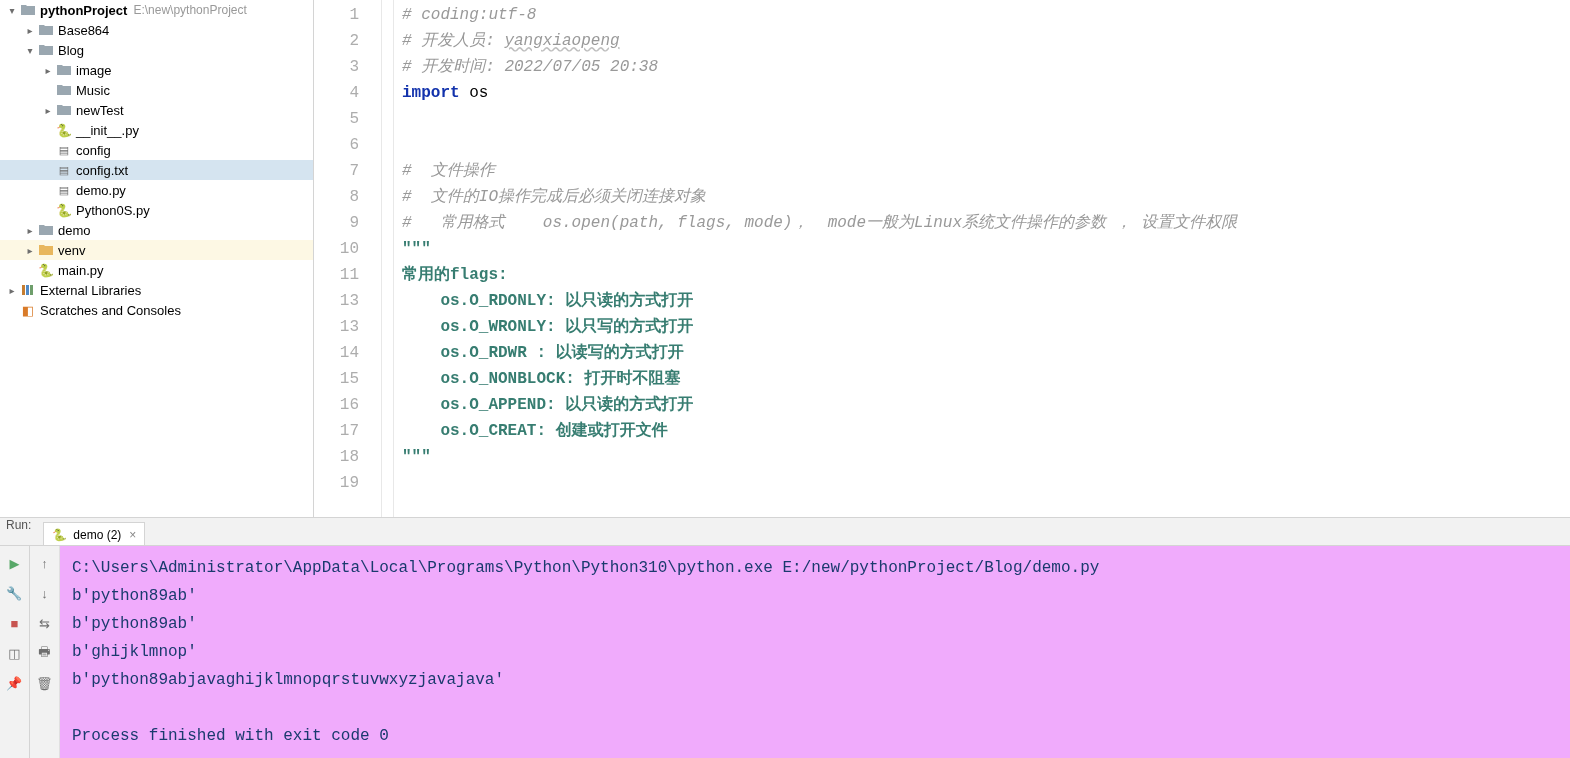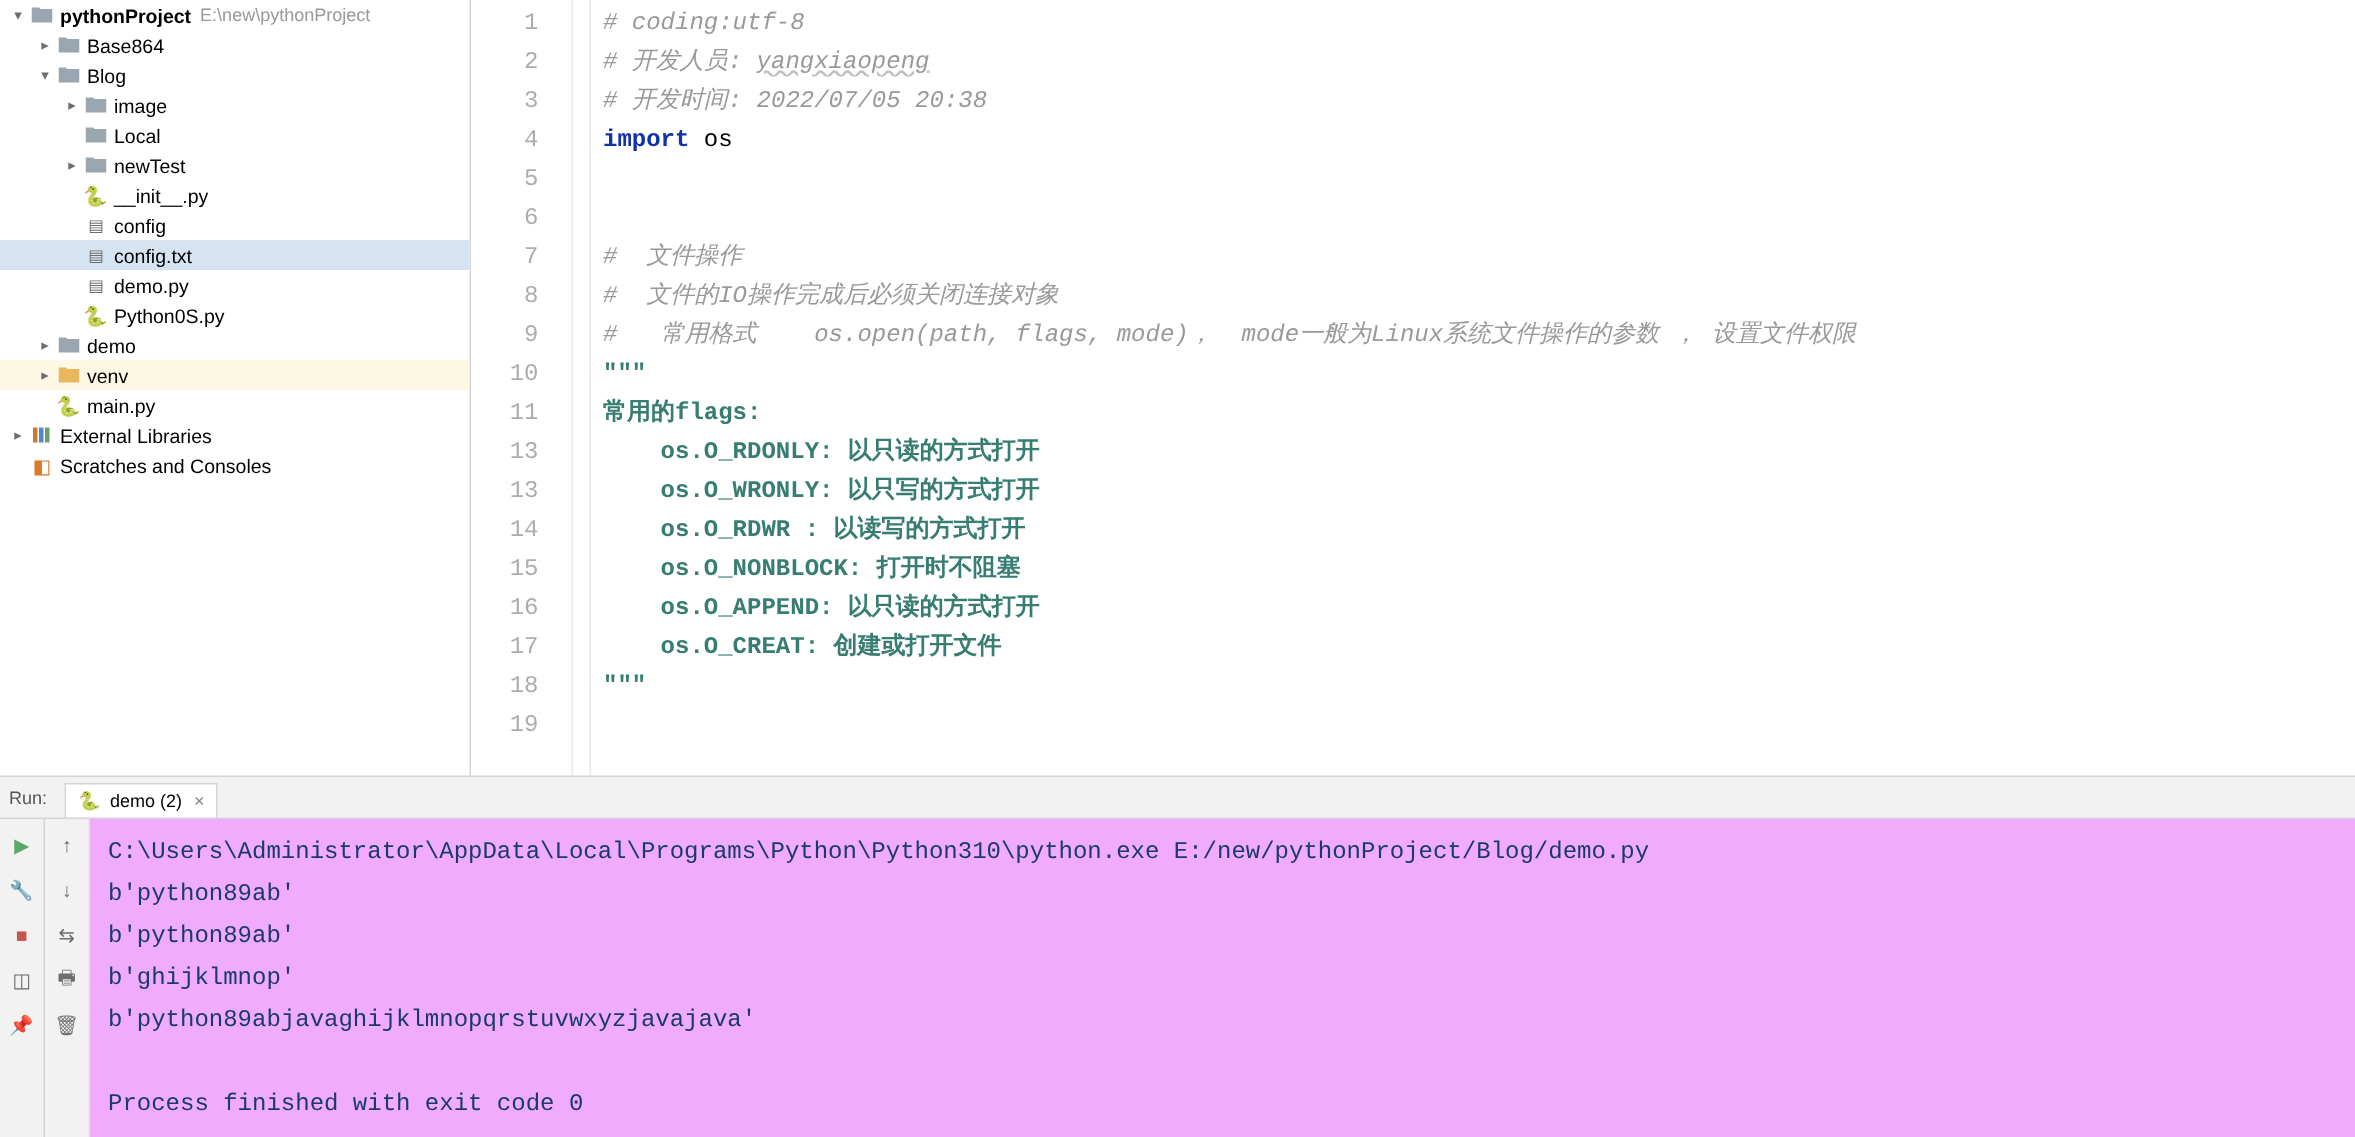--- a/index.html
+++ b/index.html
@@ -87,7 +87,7 @@
             <path fill="#9aa7b0" d="M0 1h5l1 1h8v9H0z"></path>
           </svg>
         </span>
-      <span>Local</span>
+      <span>Music</span>
     </div>
     <div class="tree-row" style="padding-left:40px">
       <span class="chev">▸</span>

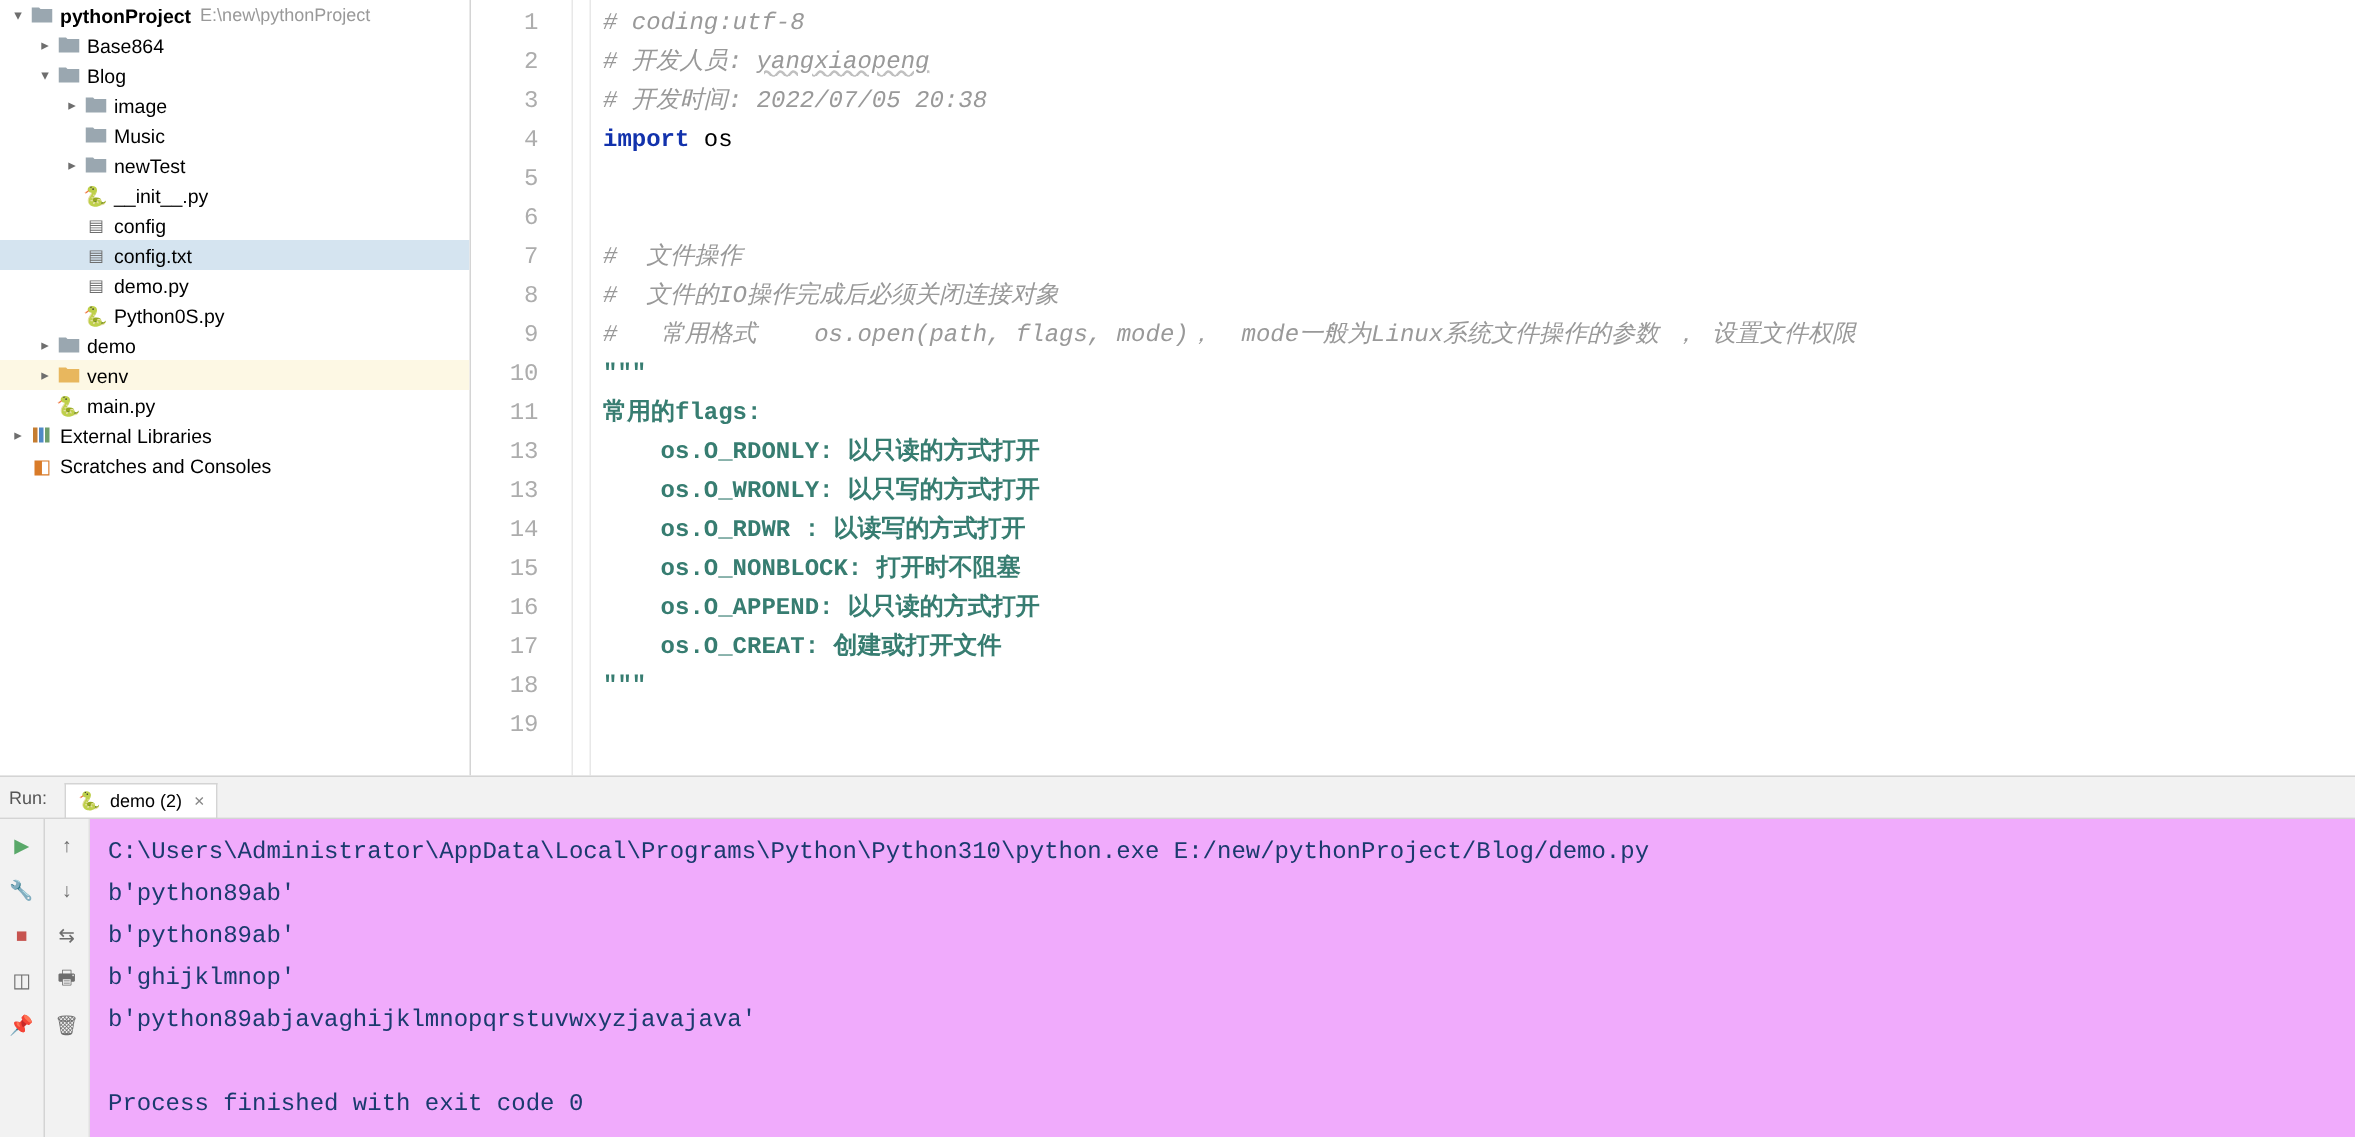--- a/index.html
+++ b/index.html
@@ -26,7 +26,7 @@
 .c-kw { color:#1232ac; font-weight:bold; }
 .c-str { color:#377d71; font-weight:bold; }
 .c-under { text-decoration:underline; text-decoration-style:wavy; text-decoration-color:#c0c0c0; }
-.run-bar { height:28px; border-top:1px solid #d4d4d4; background:#f2f2f2; display:flex; align-items:center; padding-left:6px; font-size:12px; }
+.run-bar { height:28px; border-top:1px solid #d4d4d4; background:#f2f2f2; display:flex; align-items:flex-start; padding-left:6px; font-size:12px; }
 .run-label { color:#555; margin-right:12px; }
 .run-tab { display:flex; align-items:center; background:#fff; border:1px solid #d4d4d4; border-bottom:none; padding:2px 8px; height:24px; margin-top:4px; }
 .run-tab .close { margin-left:8px; color:#888; cursor:pointer; }

